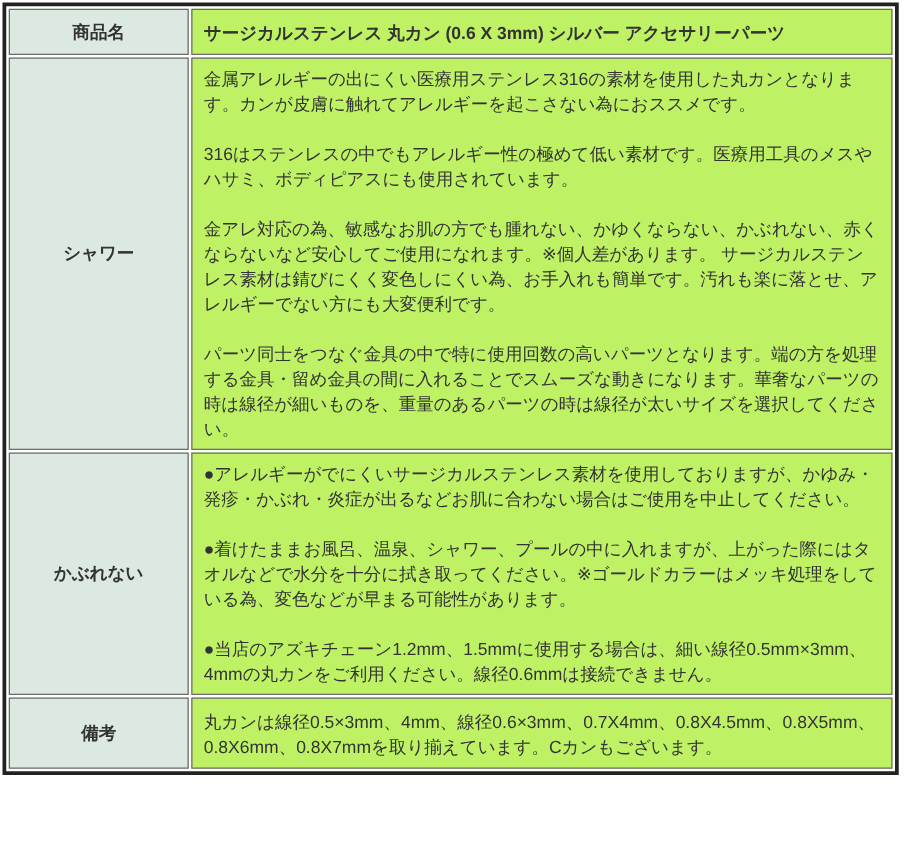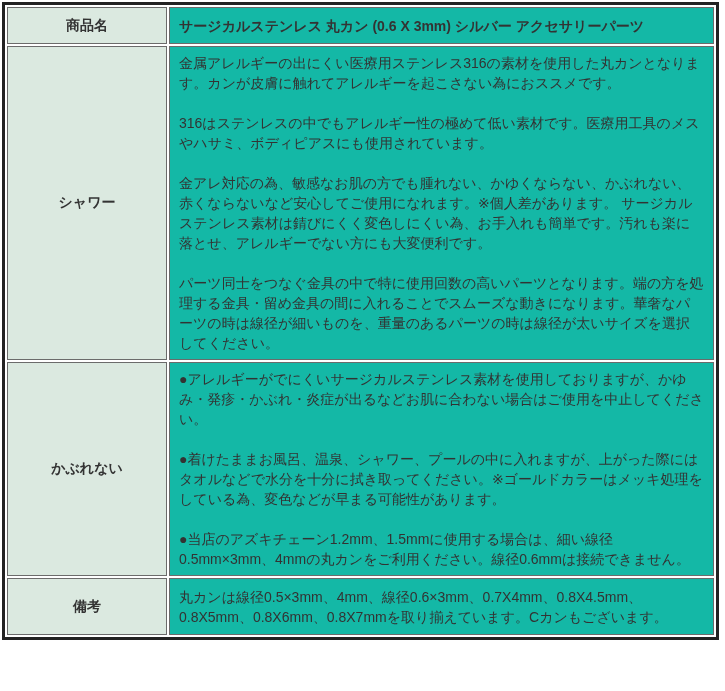--- a/index.html
+++ b/index.html
@@ -27,7 +27,7 @@
   }
   .spec-table th{
     box-sizing:border-box;
-    width:160px;
+    width:144px;
     background:var(--header-bg);
     border:1px solid var(--cell-border);
     font-size:14px;

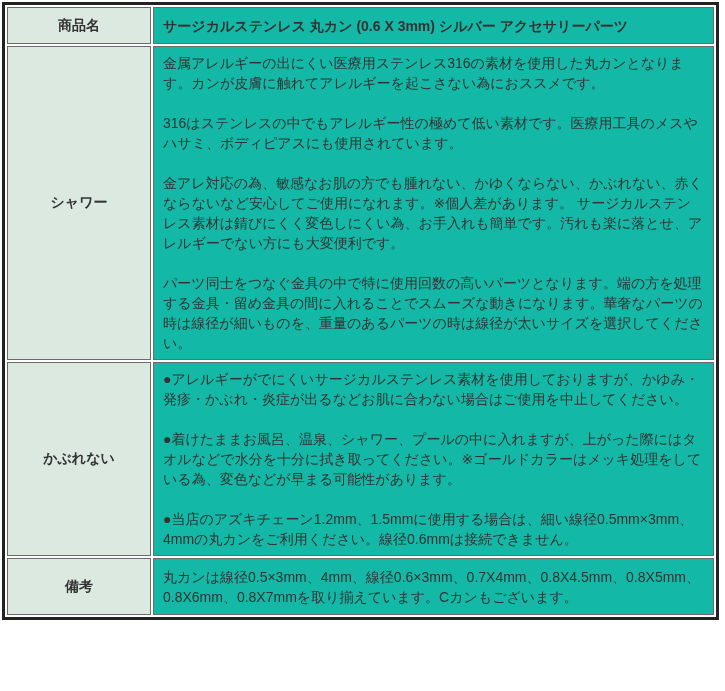--- a/index.html
+++ b/index.html
@@ -40,7 +40,7 @@
   .spec-table td{
     box-sizing:border-box;
     border:1px solid var(--cell-border);
-    background:#14b8a6;
+    background:#bef264;
     font-size:14px;
     color:var(--text);
     line-height:20px;

